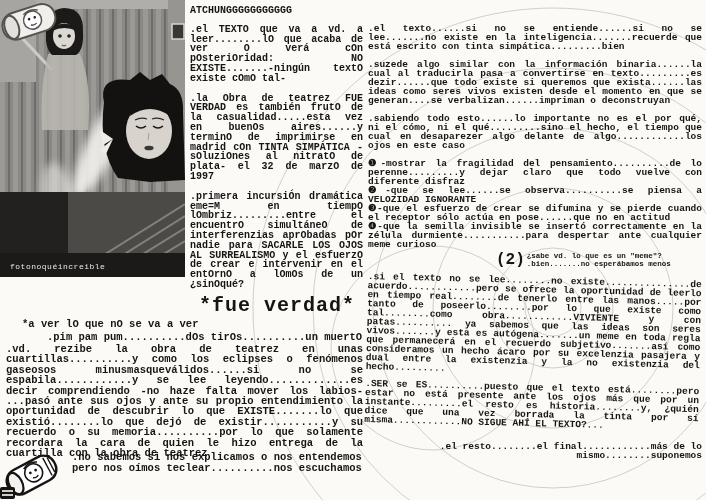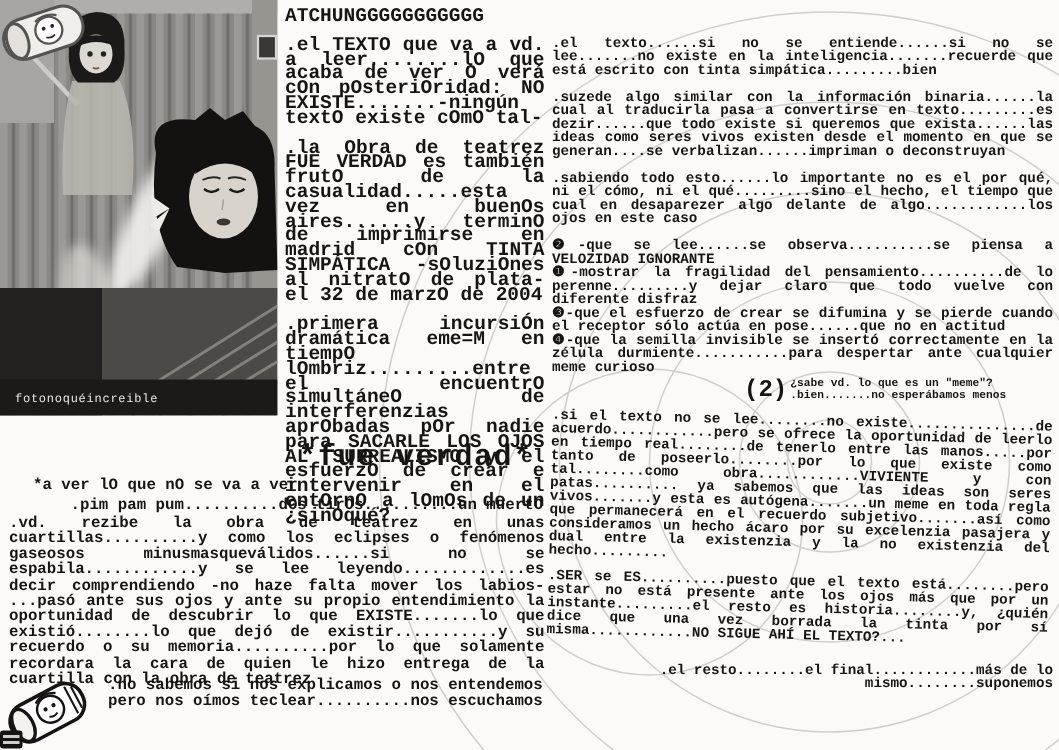--- a/index.html
+++ b/index.html
@@ -13,7 +13,7 @@
   .photo-caption{left:10px;top:262px;z-index:4;font-size:8px;font-weight:normal;
                  color:#e9e7e2;letter-spacing:.5px;}
   
-  .midcol{left:190px;top:6px;width:173px;z-index:3;font-size:13px;line-height:9.8px;text-align:justify;}
+  .midcol{left:190px;top:6px;width:173px;z-index:3;font-size:10px;line-height:9.8px;text-align:justify;}
   .midcol .ttl{text-align:left;margin:0 0 9px 0;}
   .midcol p{margin:0 0 10px 0;}
   .fv{left:186px;top:294px;width:182px;z-index:3;font-size:20px;letter-spacing:1px;text-align:center;}

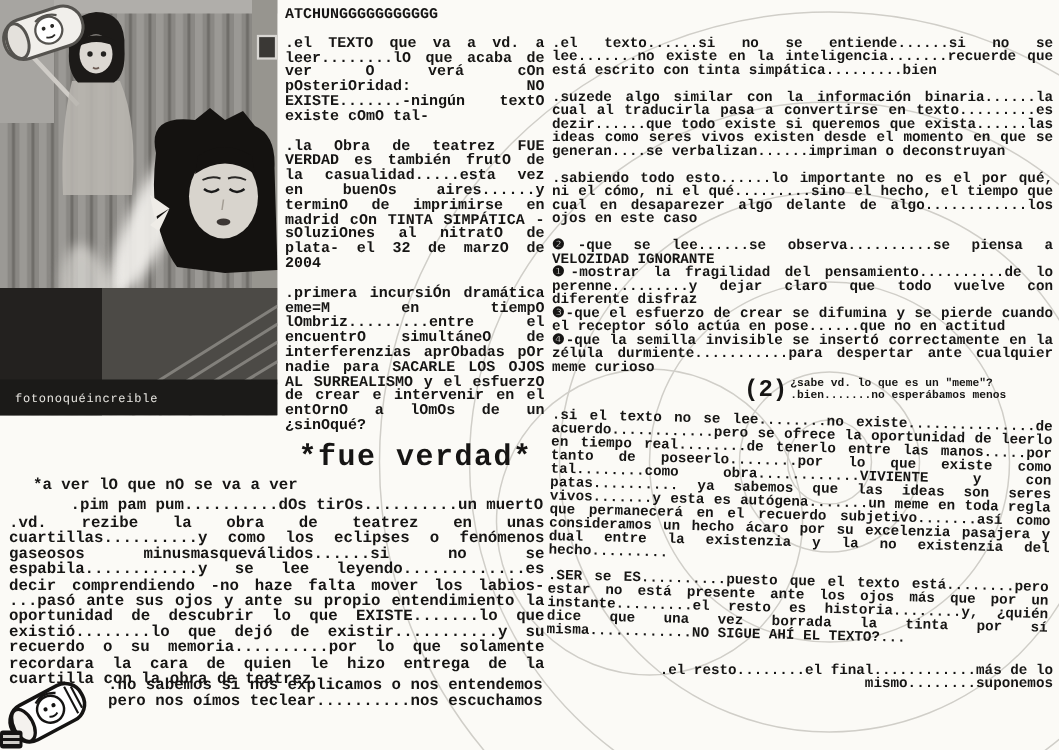--- a/index.html
+++ b/index.html
@@ -128,7 +128,7 @@
   <div class="abs midcol">
     <div class="ttl">ATCHUNGGGGGGGGGGG</div>
     <p>.el TEXTO que va a vd. a leer........lO que acaba de ver O verá cOn pOsteriOridad: NO EXISTE.......-ningún textO existe cOmO tal-</p>
-    <p>.la Obra de teatrez FUE VERDAD es también frutO de la casualidad.....esta vez en buenOs aires......y terminO de imprimirse en madrid cOn TINTA SIMPÁTICA -sOluziOnes al nitratO de plata- el 32 de marzO de 2004</p>
+    <p>.la Obra de teatrez FUE VERDAD es también frutO de la casualidad.....esta vez en buenOs aires......y terminO de imprimirse en madrid cOn TINTA SIMPÁTICA -sOluziOnes al nitratO de plata- el 32 de marzO de 1997</p>
     <p>.primera incursiÓn dramática eme=M en tiempO lOmbriz.........entre el encuentrO simultáneO de interferenzias aprObadas pOr nadie para SACARLE LOS OJOS AL SURREALISMO y el esfuerzO de crear e intervenir en el entOrnO a lOmOs de un ¿sinOqué?</p>
   </div>
 

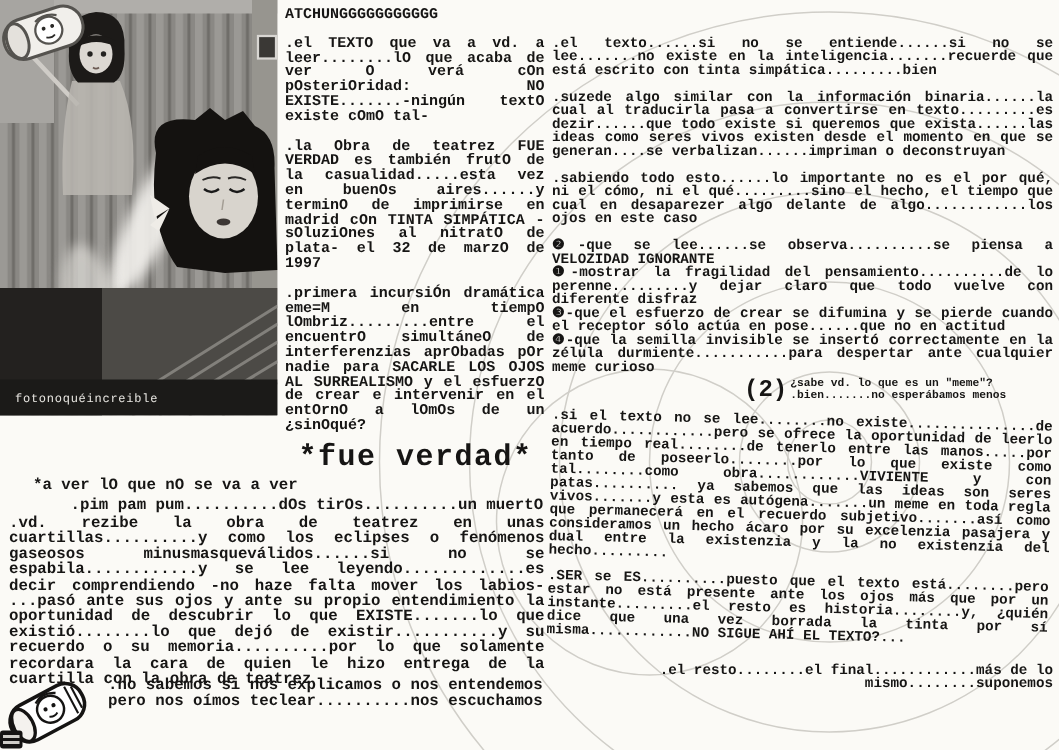--- a/index.html
+++ b/index.html
@@ -159,8 +159,8 @@
     <p>.suzede algo similar con la información binaria......la cual al traducirla pasa a convertirse en texto.........es dezir......que todo existe si queremos que exista......las ideas como seres vivos existen desde el momento en que se generan....se verbalizan......impriman o deconstruyan</p>
     <p>.sabiendo todo esto......lo importante no es el por qué, ni el cómo, ni el qué.........sino el hecho, el tiempo que cual en desaparezer algo delante de algo............los ojos en este caso</p>
     <div class="rlist">
+      <div>❶-mostrar la fragilidad del pensamiento..........de lo perenne.........y dejar claro que todo vuelve con diferente disfraz</div>
       <div>❷-que se lee......se observa..........se piensa a VELOZIDAD IGNORANTE</div>
-      <div>❶-mostrar la fragilidad del pensamiento..........de lo perenne.........y dejar claro que todo vuelve con diferente disfraz</div>
       <div>❸-que el esfuerzo de crear se difumina y se pierde cuando el receptor sólo actúa en pose......que no en actitud</div>
       <div>❹-que la semilla invisible se insertó correctamente en la zélula durmiente...........para despertar ante cualquier meme curioso</div>
     </div>

